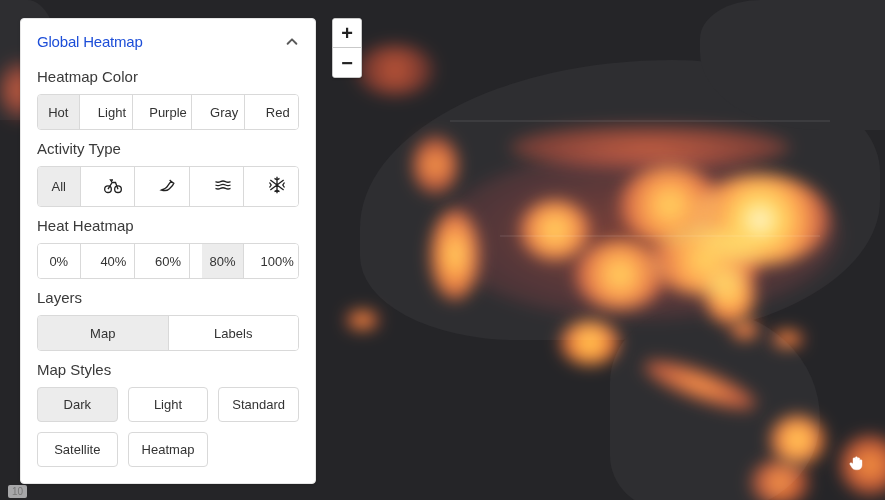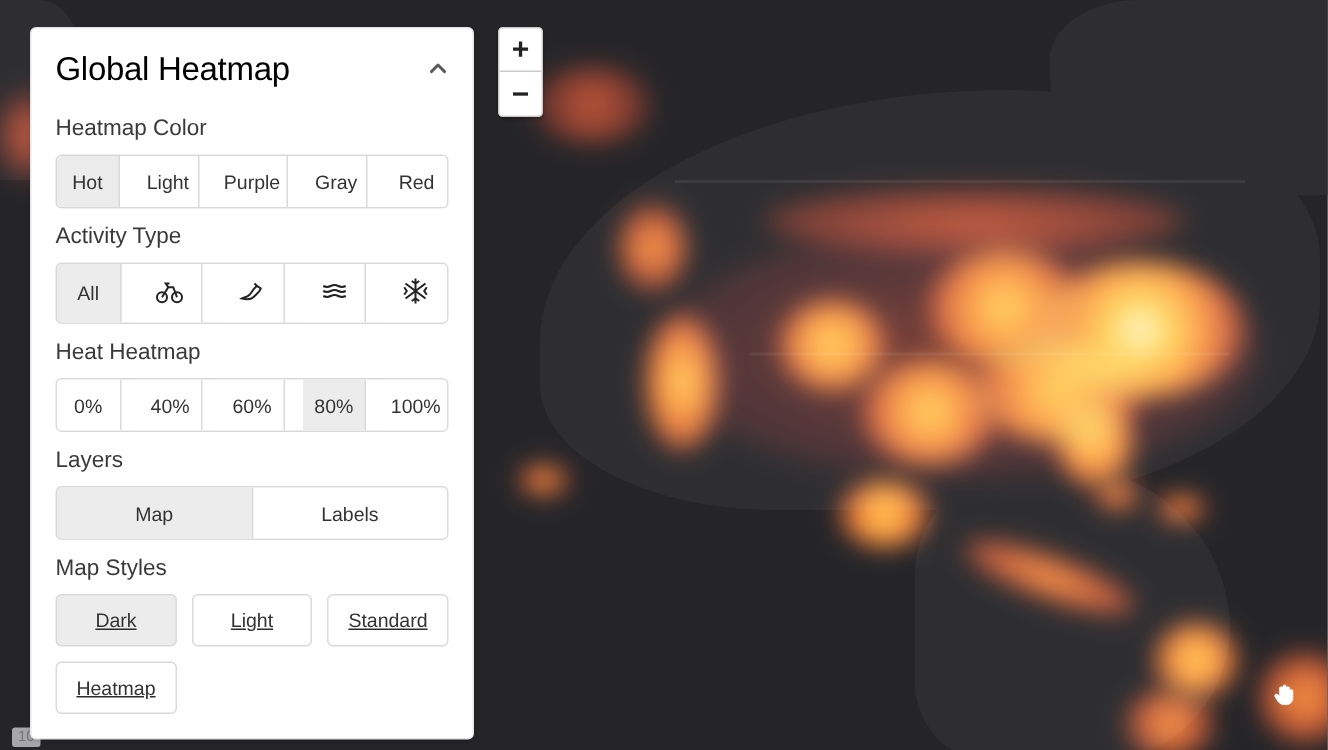--- a/index.html
+++ b/index.html
@@ -43,9 +43,9 @@
     margin-bottom: 18px;
   }
   .panel-title {
-    font-size: 22px;
+    font-size: 15px;
     font-weight: 400;
-    color: #000000;
+    color: #1d4ed8;
     letter-spacing: -0.2px;
   }
   .chevron {

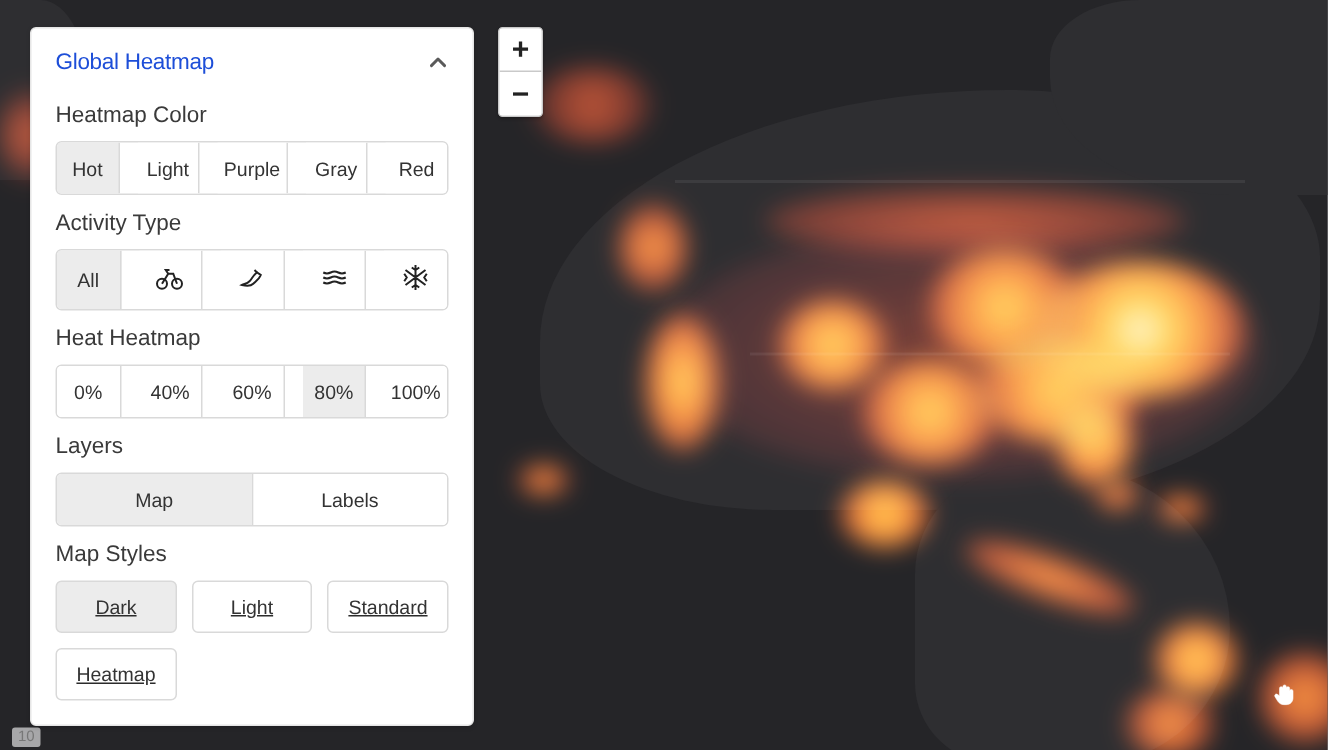--- a/index.html
+++ b/index.html
@@ -96,7 +96,6 @@
     display: grid;
     grid-template-columns: 1fr 1fr 1fr;
     gap: 10px;
-    text-decoration: underline;
   }
   .style-btn {
     background: #fff;

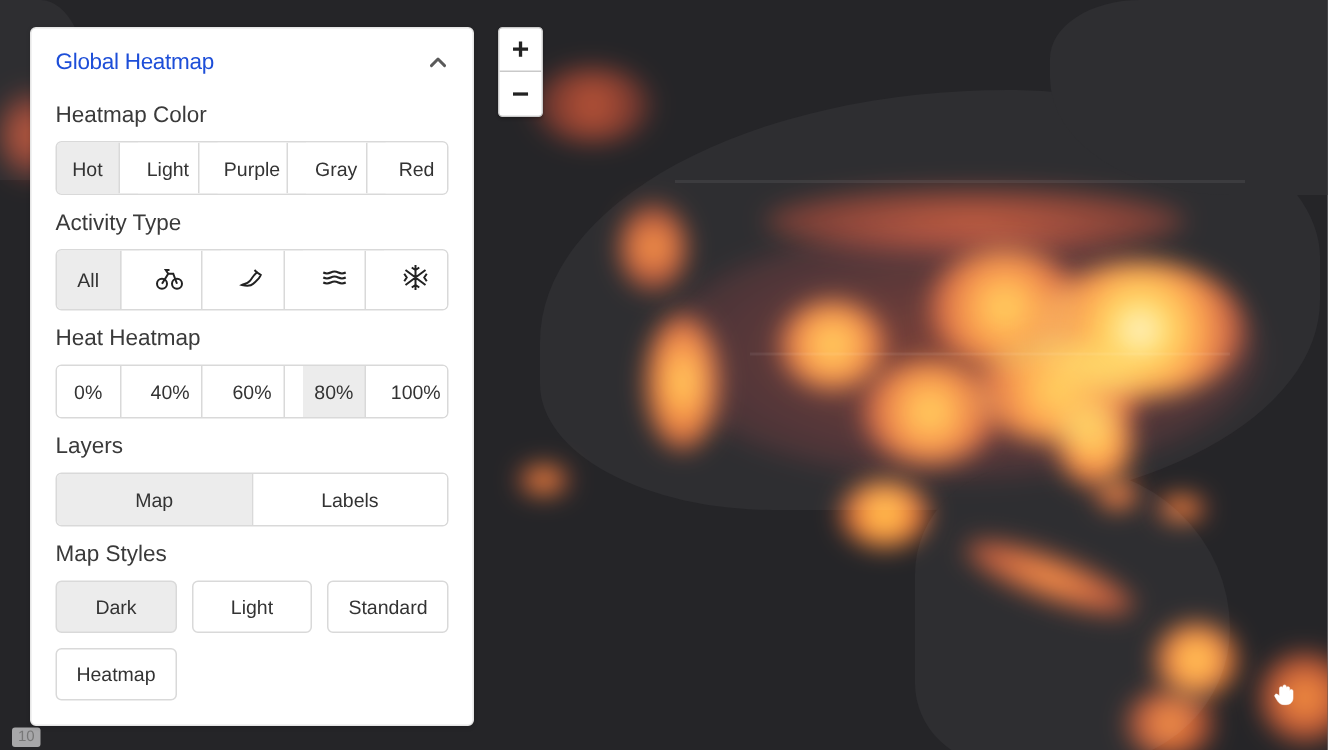--- a/index.html
+++ b/index.html
@@ -293,6 +293,7 @@
     <button class="style-btn">Standard</button>
   </div>
   <div class="style-grid style-row2">
+    <button class="style-btn">Satellite</button>
     <button class="style-btn">Heatmap</button>
   </div>
 </div>

